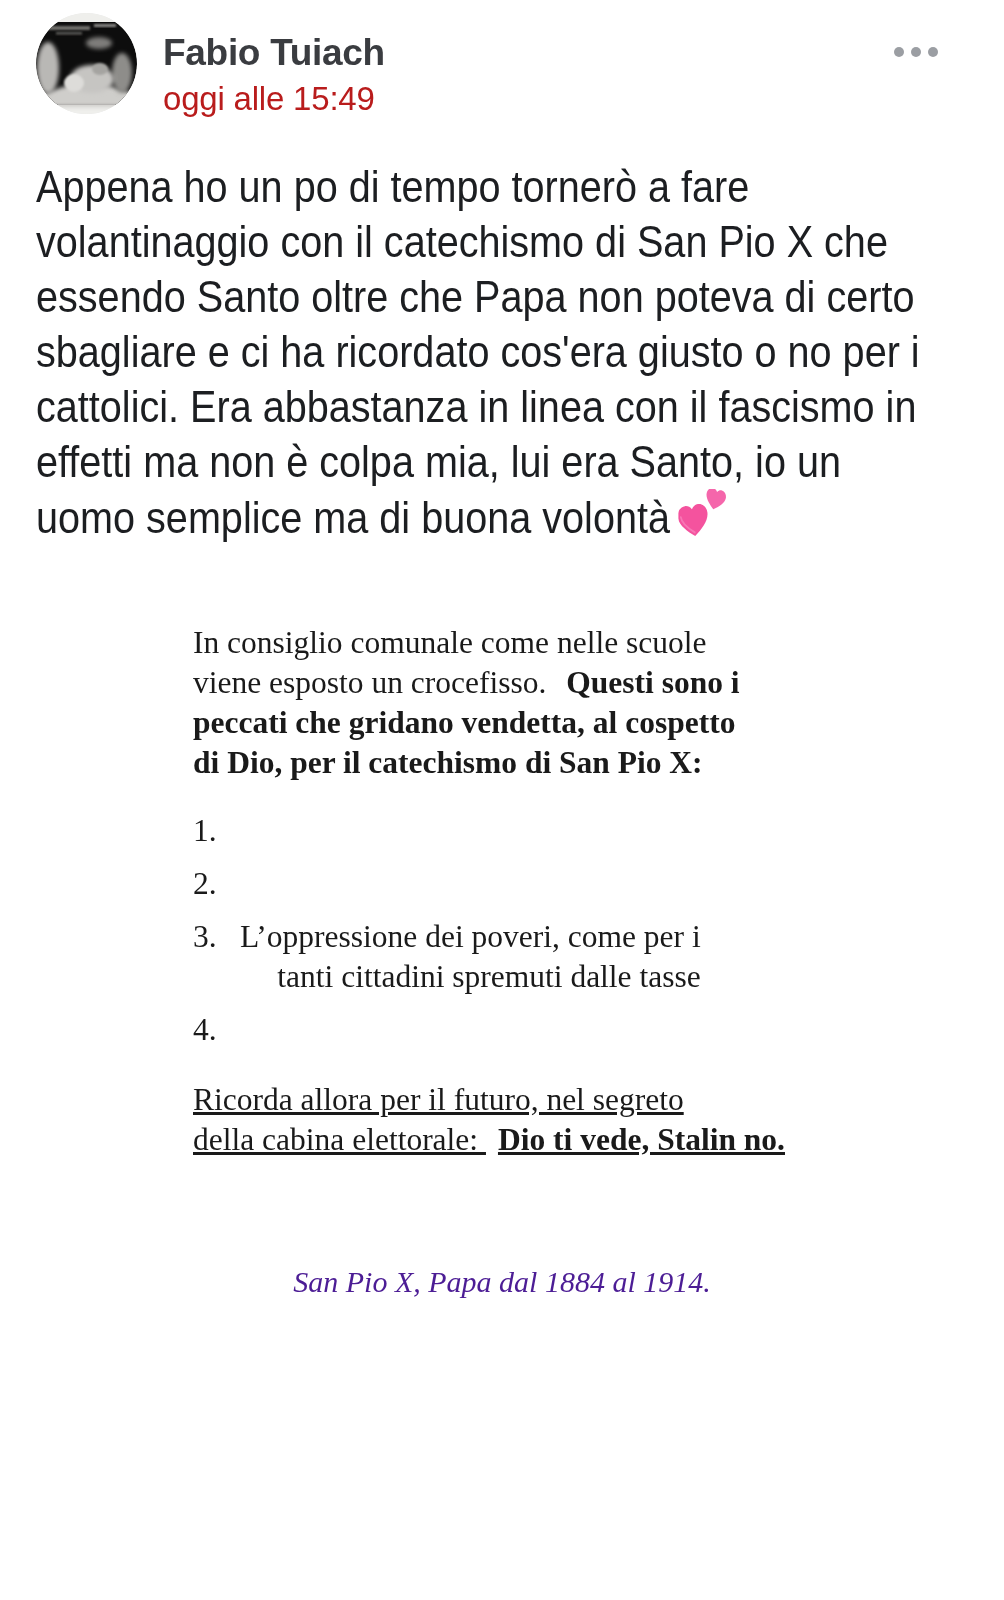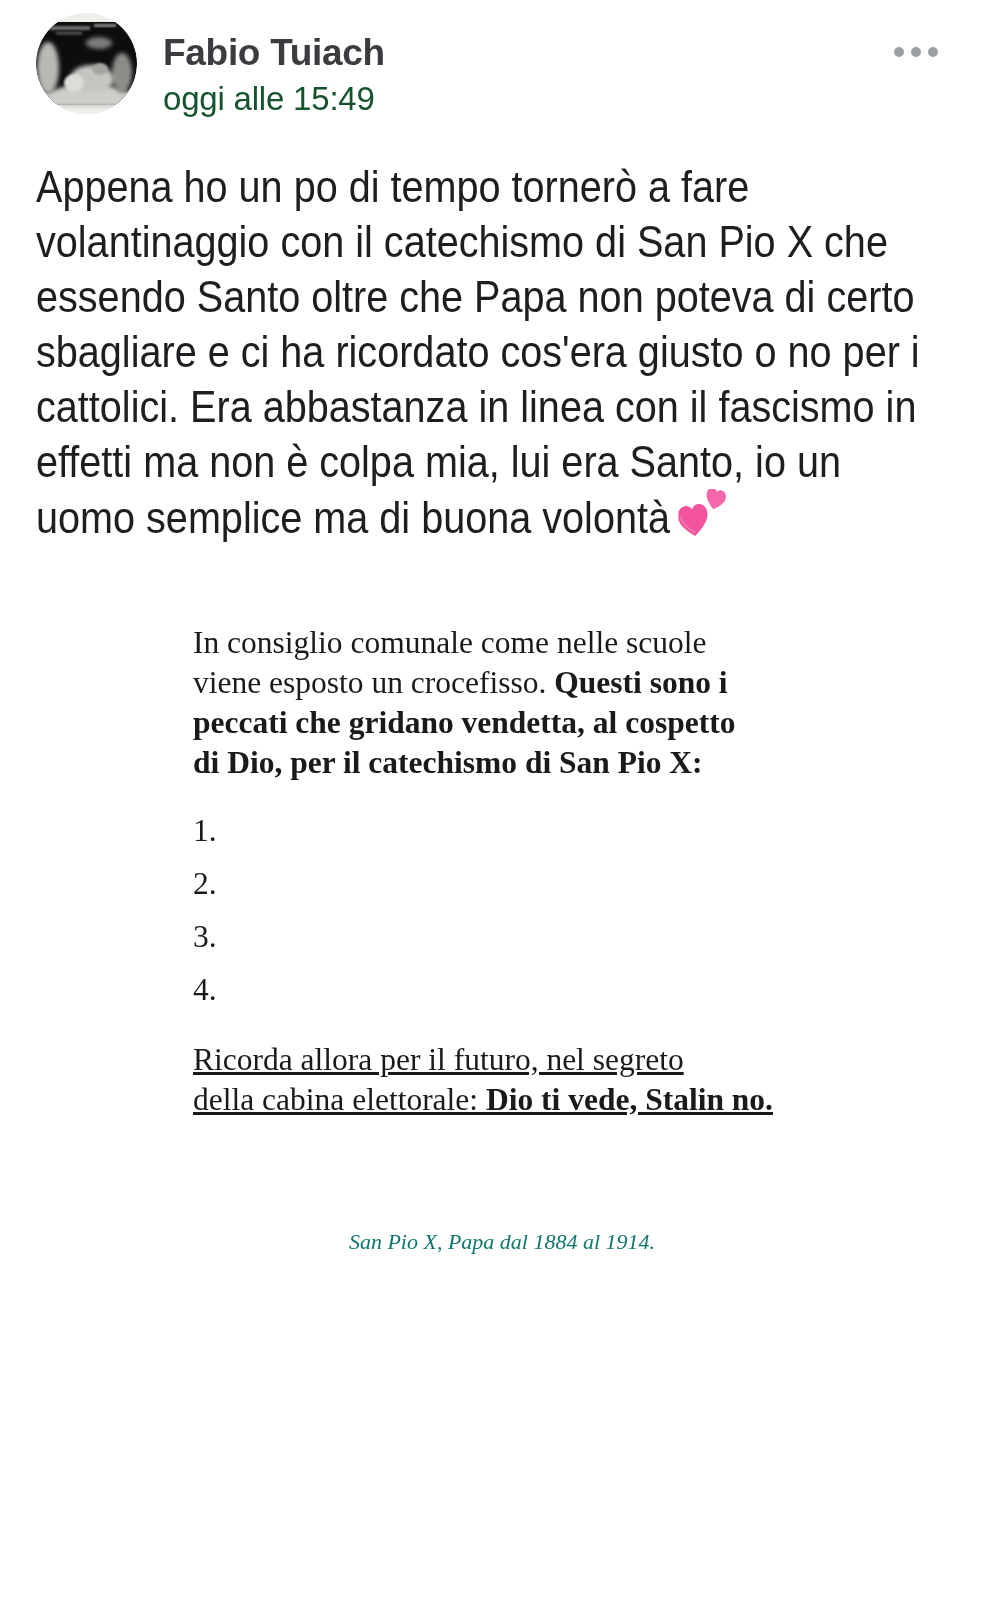--- a/index.html
+++ b/index.html
@@ -50,7 +50,7 @@
     font-size: 33px;
     line-height: 38px;
     margin-top: 5px;
-    color: #14532d;
+    color: #b91c1c;
     letter-spacing: -0.2px;
   }
   .options-btn {

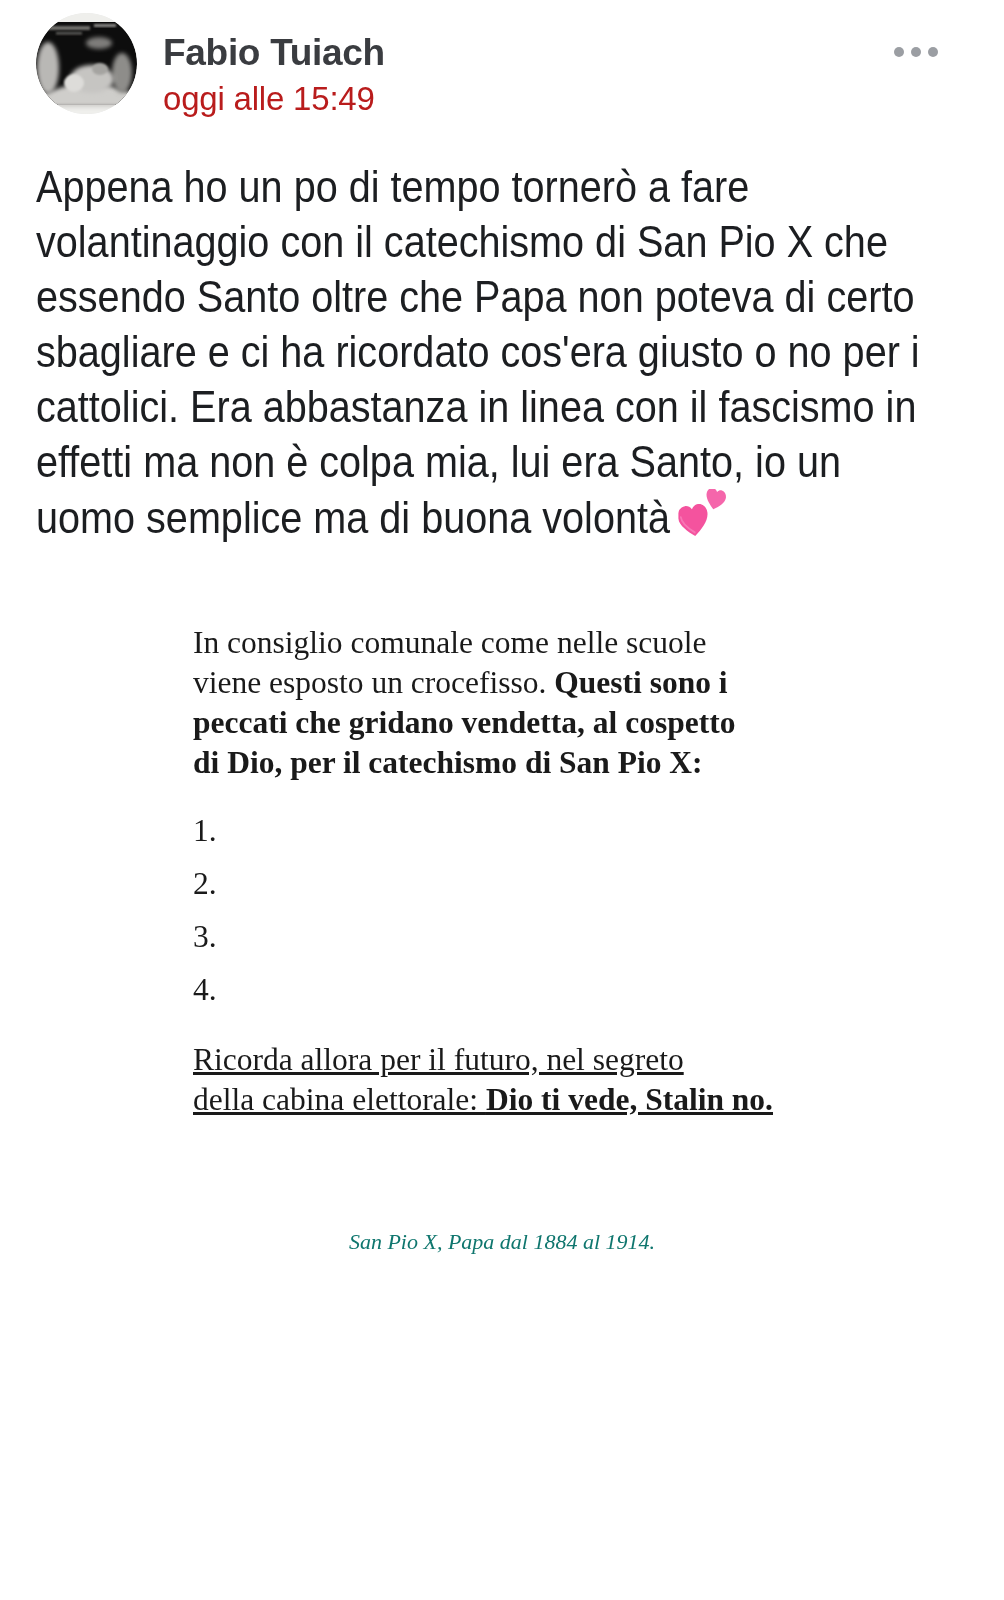--- a/index.html
+++ b/index.html
@@ -103,7 +103,7 @@
     color: #1a1a1a;
   }
   .attachment .pre { white-space: pre; text-align: right; }
-  .attachment .b { font-weight: 700; }
+  .attachment .b { font-weight: 700; margin-left: 12px; }
   .intro {
     margin: 0 0 28px 0;
   }

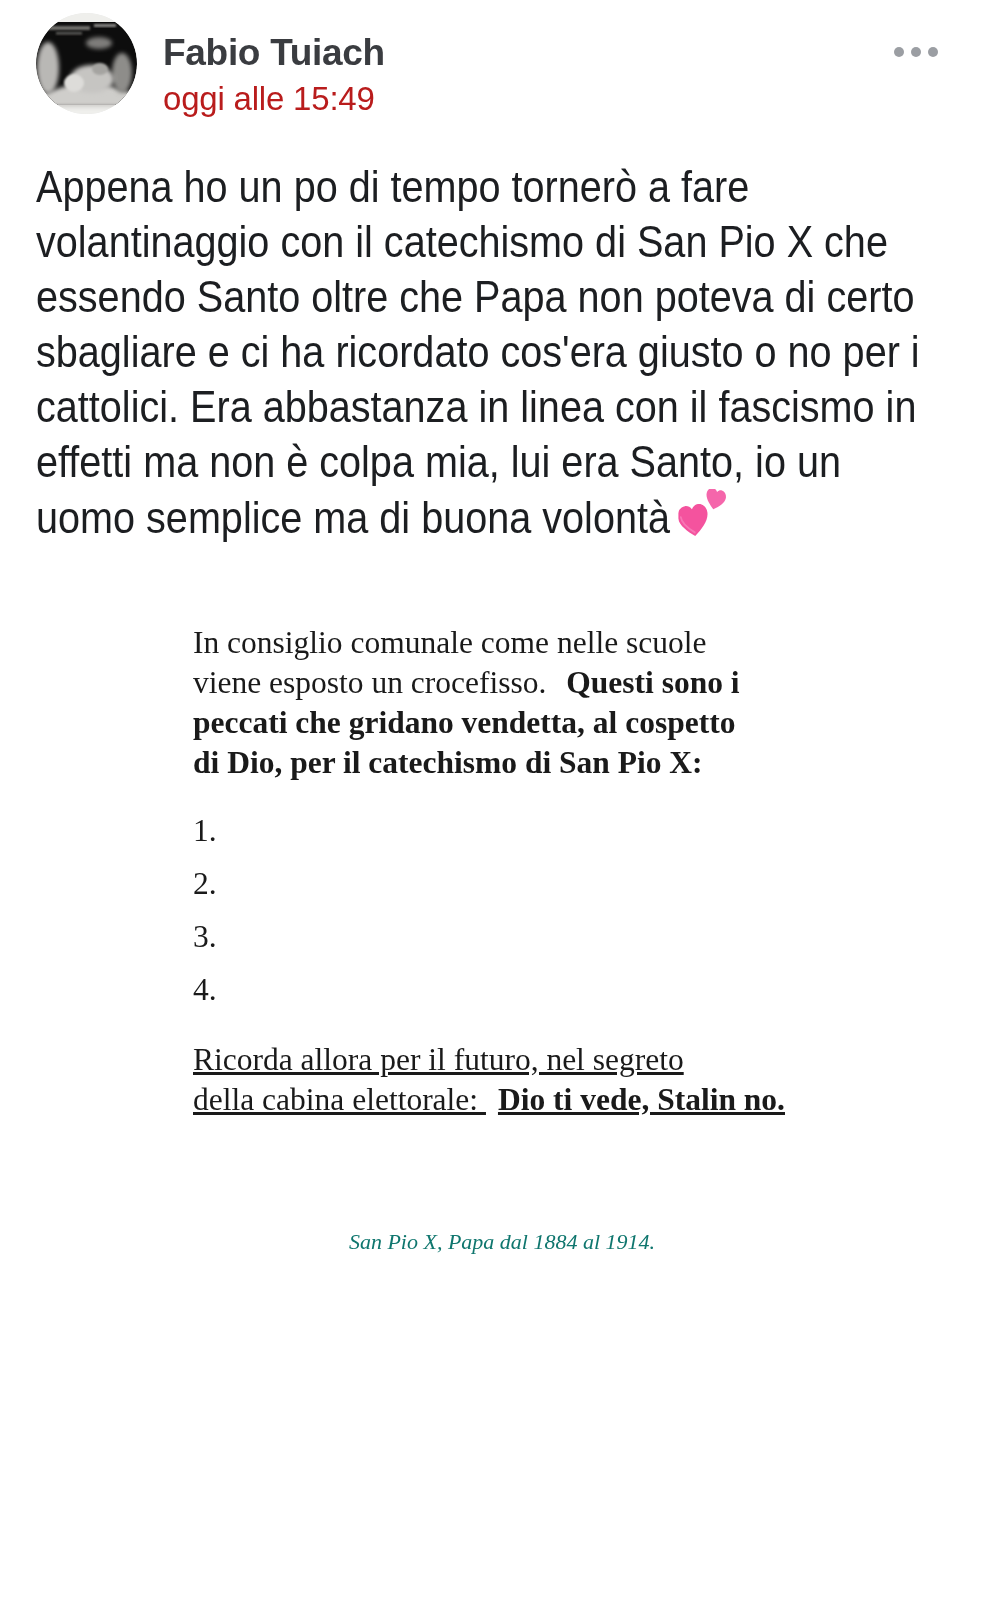--- a/index.html
+++ b/index.html
@@ -208,6 +208,8 @@
       </div>
       <div class="sin-row">
         <span class="sin-num">3.</span>
+        <span class="pre">L’oppressione dei poveri, come per i
+tanti cittadini spremuti dalle tasse</span>
       </div>
       <div class="sin-row">
         <span class="sin-num">4.</span>

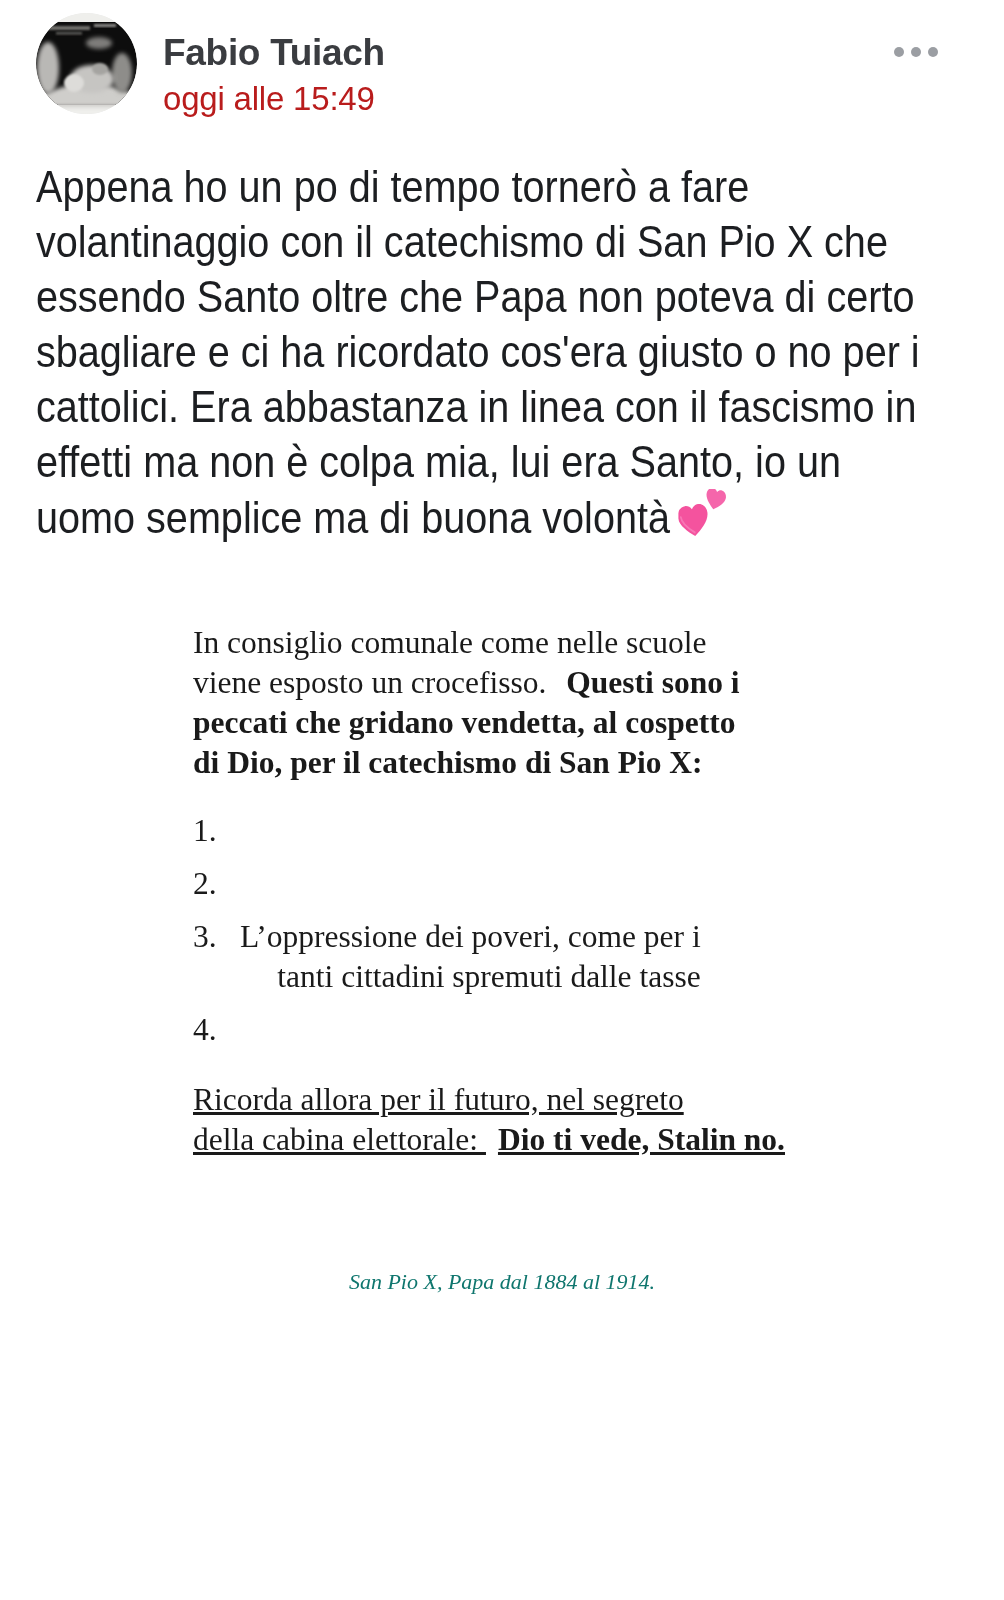--- a/index.html
+++ b/index.html
@@ -125,8 +125,8 @@
     width: 1004px;
     text-align: center;
     font-style: italic;
-    font-size: 22px;
-    color: #0f766e;
+    font-size: 30px;
+    color: #4c1d95;
   }
 </style>
 </head>

